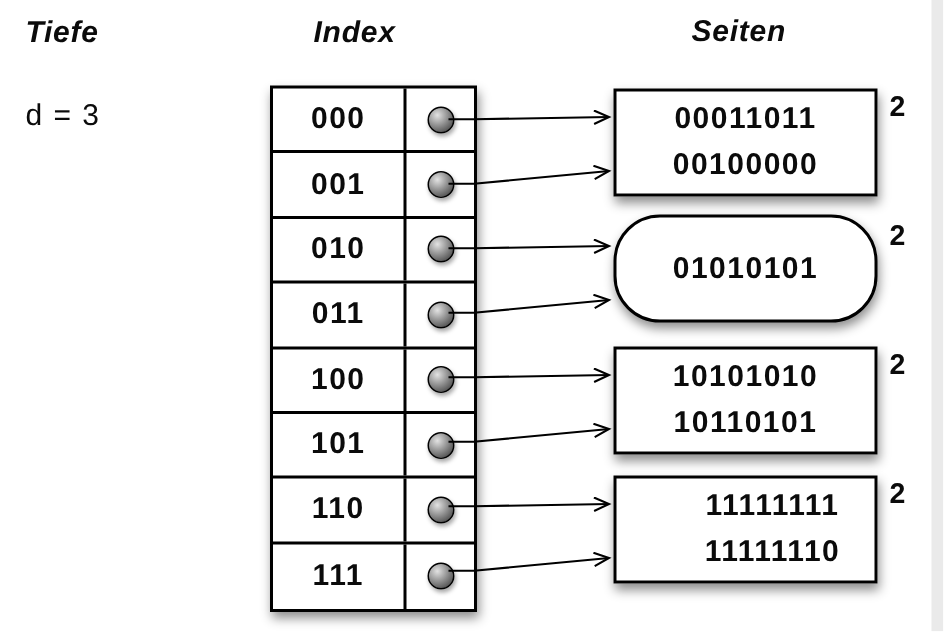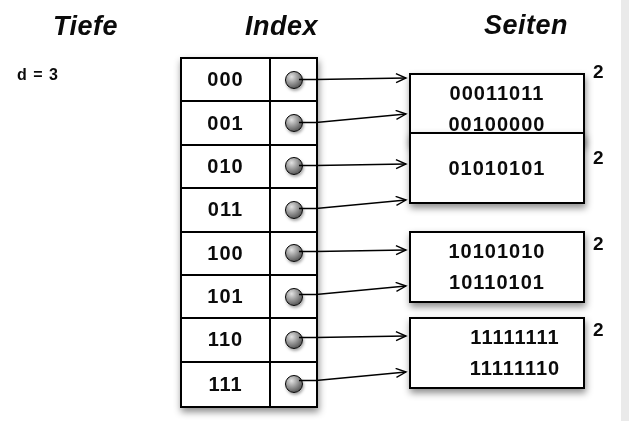--- a/index.html
+++ b/index.html
@@ -8,7 +8,7 @@
     position:relative;width:629px;height:421px;background:#ffffff;
     font-family:"Liberation Sans", sans-serif;color:#0b0b0b;overflow:hidden;
   }
-  .hdr{position:absolute;font-size:27px;font-style:italic;font-weight:600;letter-spacing:.5px;margin-left:36px;}
+  .hdr{position:absolute;font-size:20px;font-style:italic;font-weight:600;letter-spacing:.5px;}
   .depth-val{position:absolute;font-size:16px;font-weight:700;letter-spacing:1px;}
   .edge-strip{position:absolute;top:0;right:0;width:8px;height:421px;background:#eaeaea;}
 

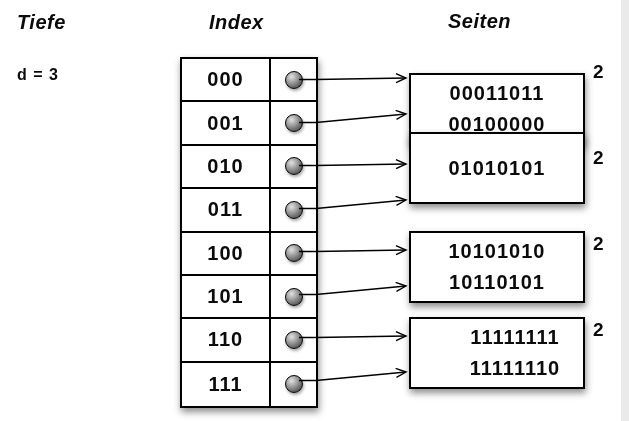--- a/index.html
+++ b/index.html
@@ -51,7 +51,7 @@
 
   <div class="hdr" style="left:17px;top:11px;">Tiefe</div>
   <div class="hdr" style="left:209px;top:11px;text-align:right;">Index</div>
-  <div class="hdr" style="left:448px;top:10px;">Seiten</div>
+  <div class="hdr" style="left:461px;top:10px;">Seiten</div>
   <div class="depth-val" style="left:17px;top:66px;">d = 3</div>
 
   <div class="index-table">

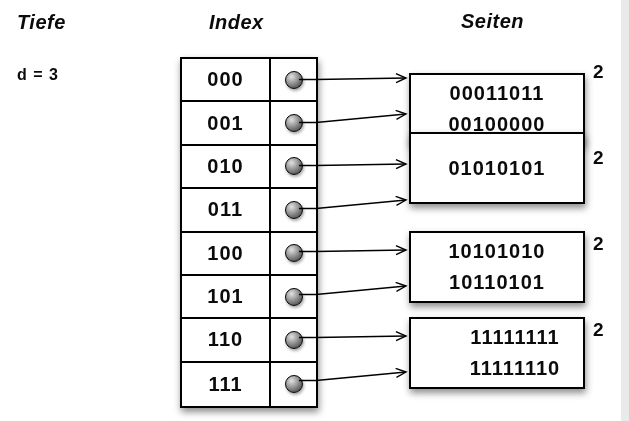--- a/index.html
+++ b/index.html
@@ -9,7 +9,7 @@
     font-family:"Liberation Sans", sans-serif;color:#0b0b0b;overflow:hidden;
   }
   .hdr{position:absolute;font-size:20px;font-style:italic;font-weight:600;letter-spacing:.5px;}
-  .depth-val{position:absolute;font-size:16px;font-weight:700;letter-spacing:1px;}
+  .depth-val{position:absolute;font-size:20px;font-weight:400;letter-spacing:1px;}
   .edge-strip{position:absolute;top:0;right:0;width:8px;height:421px;background:#eaeaea;}
 
   

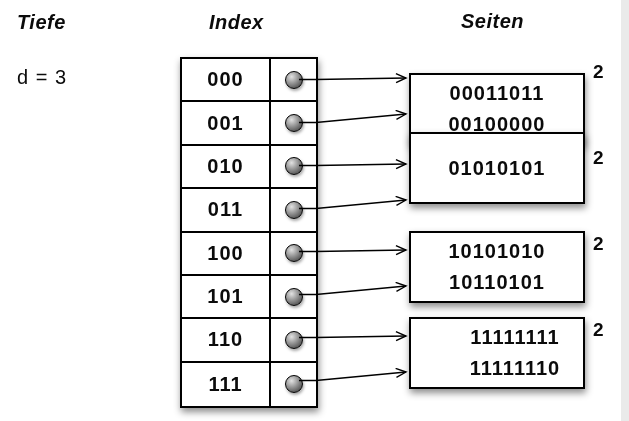--- a/index.html
+++ b/index.html
@@ -106,7 +106,7 @@
     </div>
 
   <div>
-      <div class="pagebox" style="top: 59px; margin-top: 14px;">
+      <div class="pagebox" style="top: 59px;">
         <div class="entry">00011011</div>
         <div class="entry">00100000</div>
       </div>

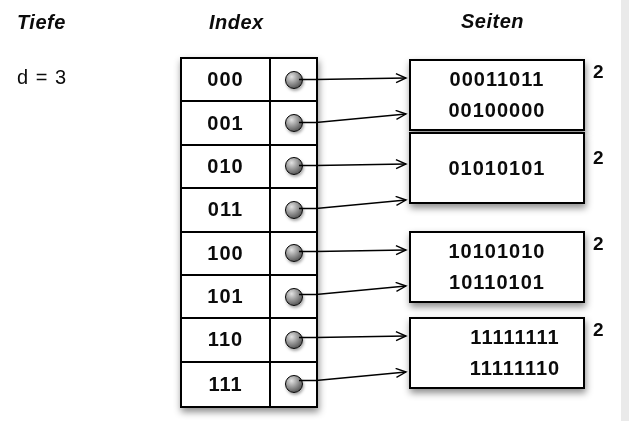--- a/index.html
+++ b/index.html
@@ -111,7 +111,7 @@
         <div class="entry">00100000</div>
       </div>
       <div class="depth" style="top: 61px;">2</div>
-      <div class="pagebox" style="top: 132px;">
+      <div class="pagebox" style="top: 143px; border-radius: 31px;">
         <div class="entry">01010101</div>
       </div>
       <div class="depth" style="top: 147px;">2</div>

